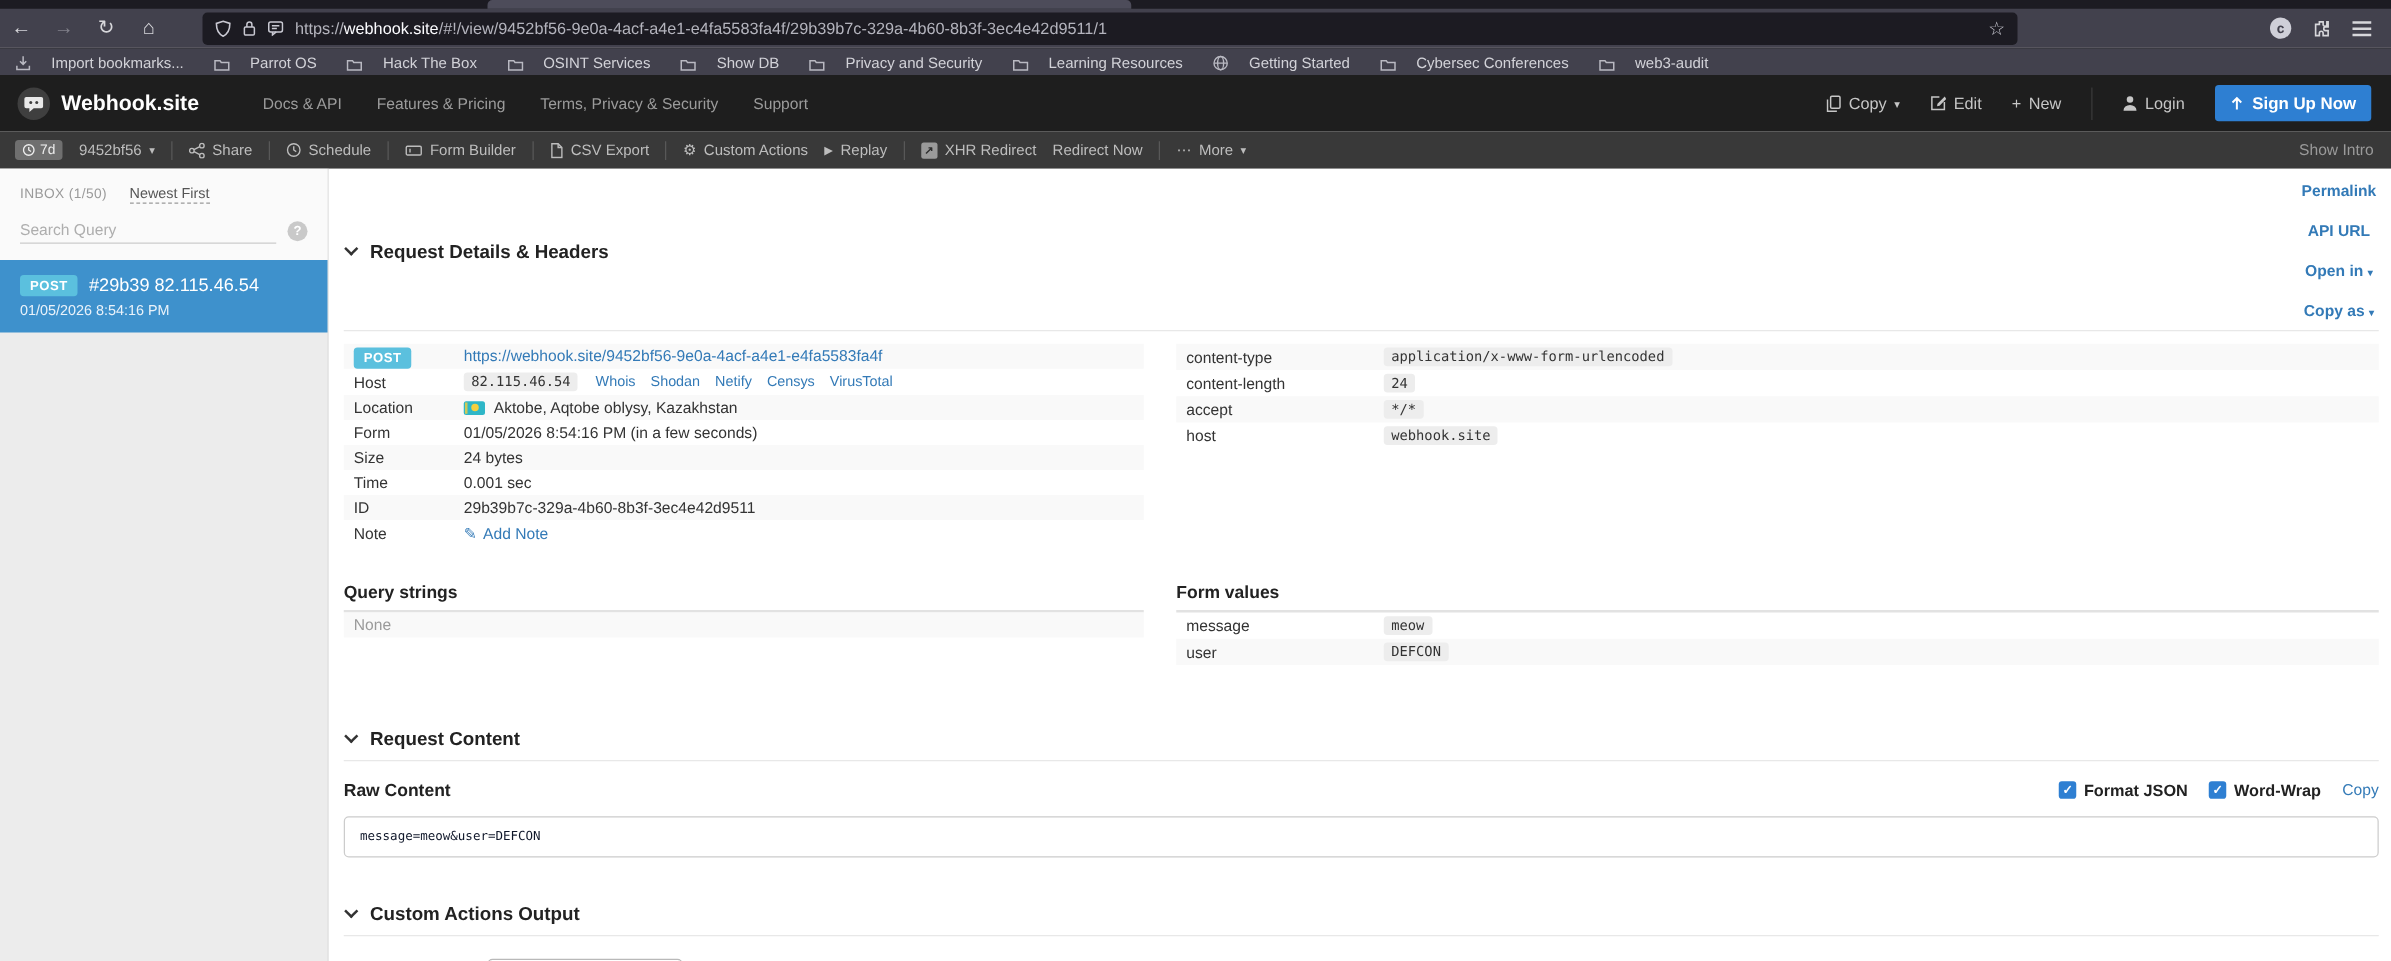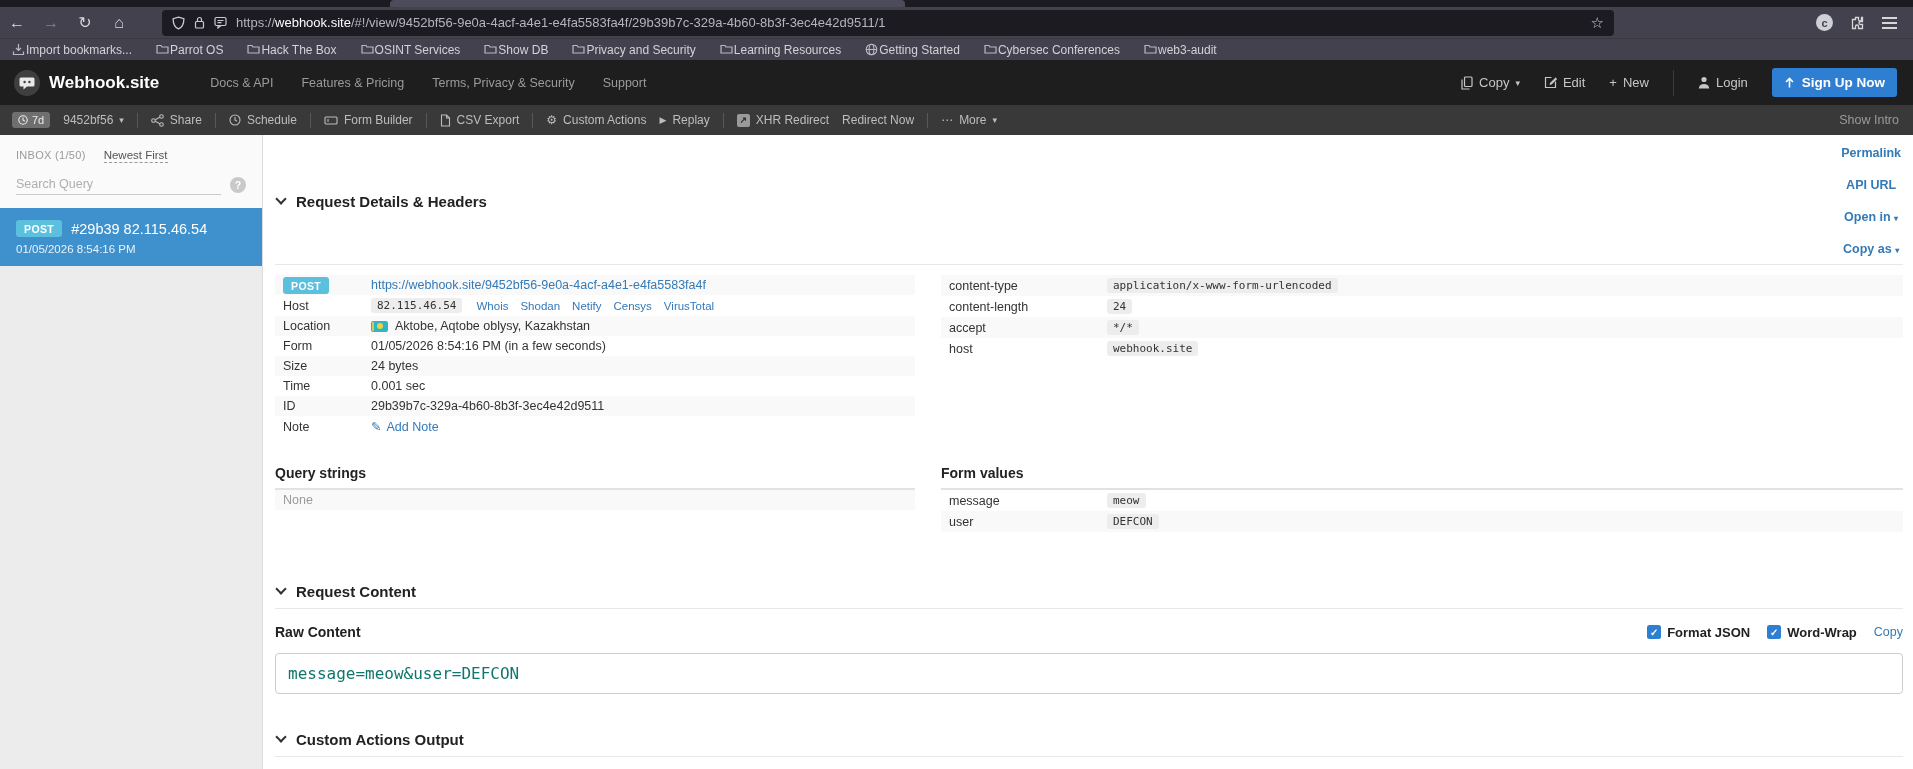--- a/index.html
+++ b/index.html
@@ -25,7 +25,7 @@
 
   
   .bookmarks { height:22px; background:#42414d; border-top:1px solid #39383f; display:flex; align-items:center; gap:24px; padding-left:12px; font-size:12px; color:#d2d2d8; }
-  .bm { display:flex; align-items:flex-start; gap:1px; white-space:nowrap; }
+  .bm { display:flex; align-items:flex-end; gap:16px; white-space:nowrap; }
   .bm svg { color:#b9b9c2; }
 
   

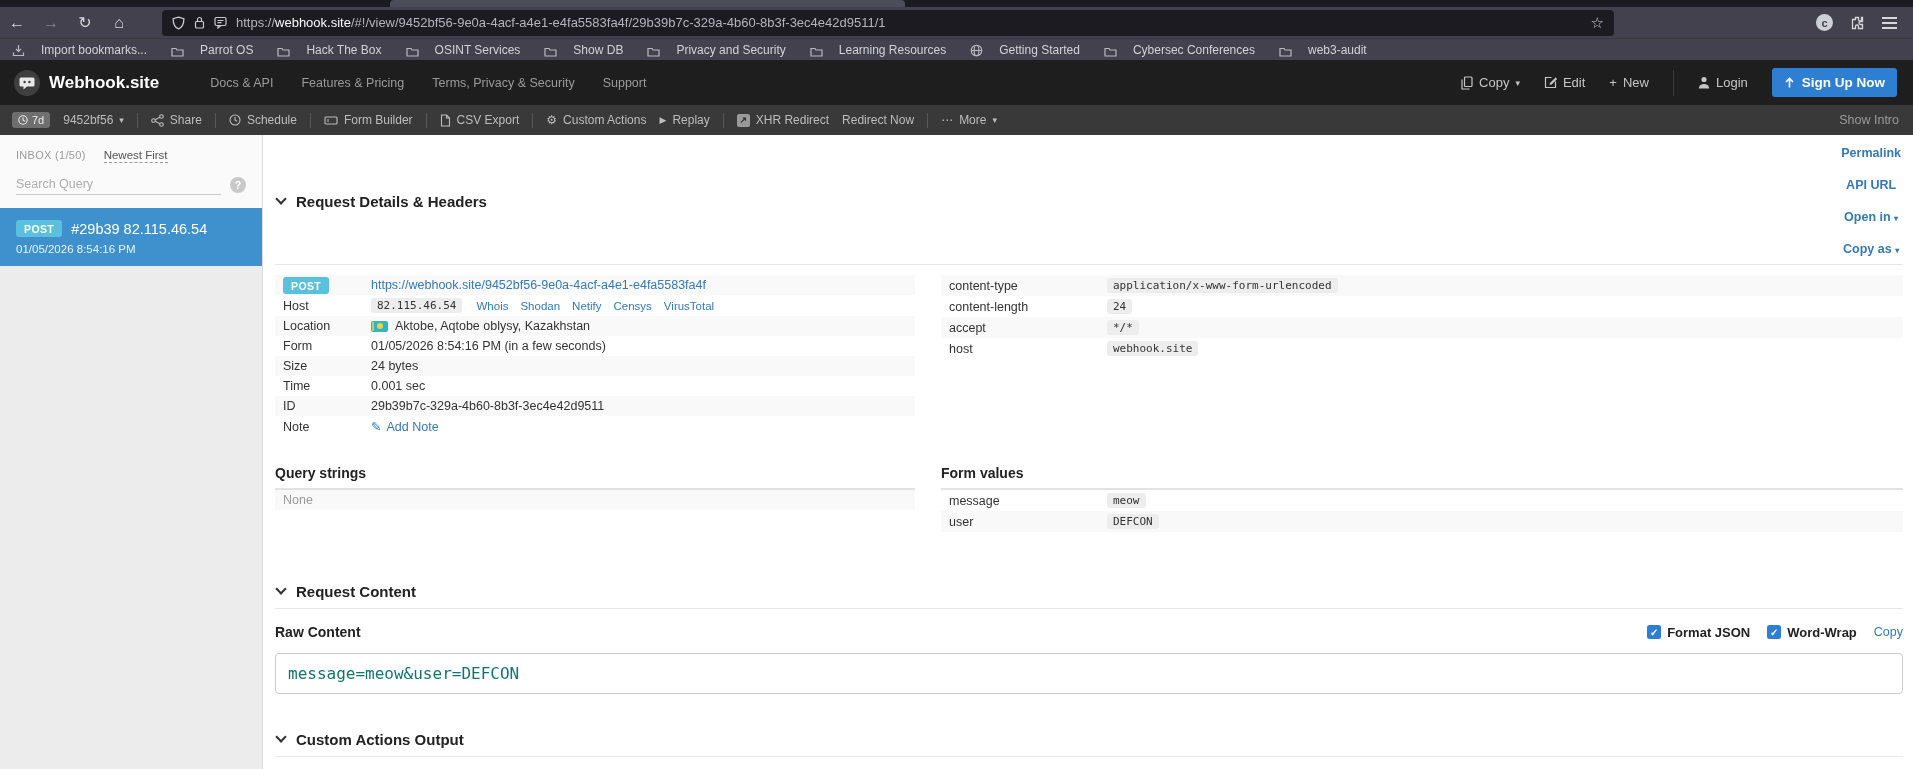--- a/index.html
+++ b/index.html
@@ -97,7 +97,7 @@
   .chk { display:flex; align-items:center; gap:6px; font-size:13px; font-weight:bold; color:#222; }
   .chk-box { width:14px; height:14px; background:#2e7fd2; border-radius:2.5px; color:#fff; font-size:10px; display:flex; align-items:center; justify-content:center; }
   .copy-link { color:#337ab7; font-size:12.5px; }
-  .content-box { margin-top:13px; border:1px solid #ccc; border-radius:4px; padding:10px 12px; font-family:"DejaVu Sans Mono",monospace; font-size:16px; color:#0f766e; }
+  .content-box { margin-top:13px; border:1px solid #ccc; border-radius:4px; padding:10px 12px; font-family:"DejaVu Sans Mono",monospace; font-size:10px; color:#0f172a; }
 
   .cao-row { display:flex; margin-top:18px; gap:17px; }
   .no-output { font-size:13.5px; color:#222; }

